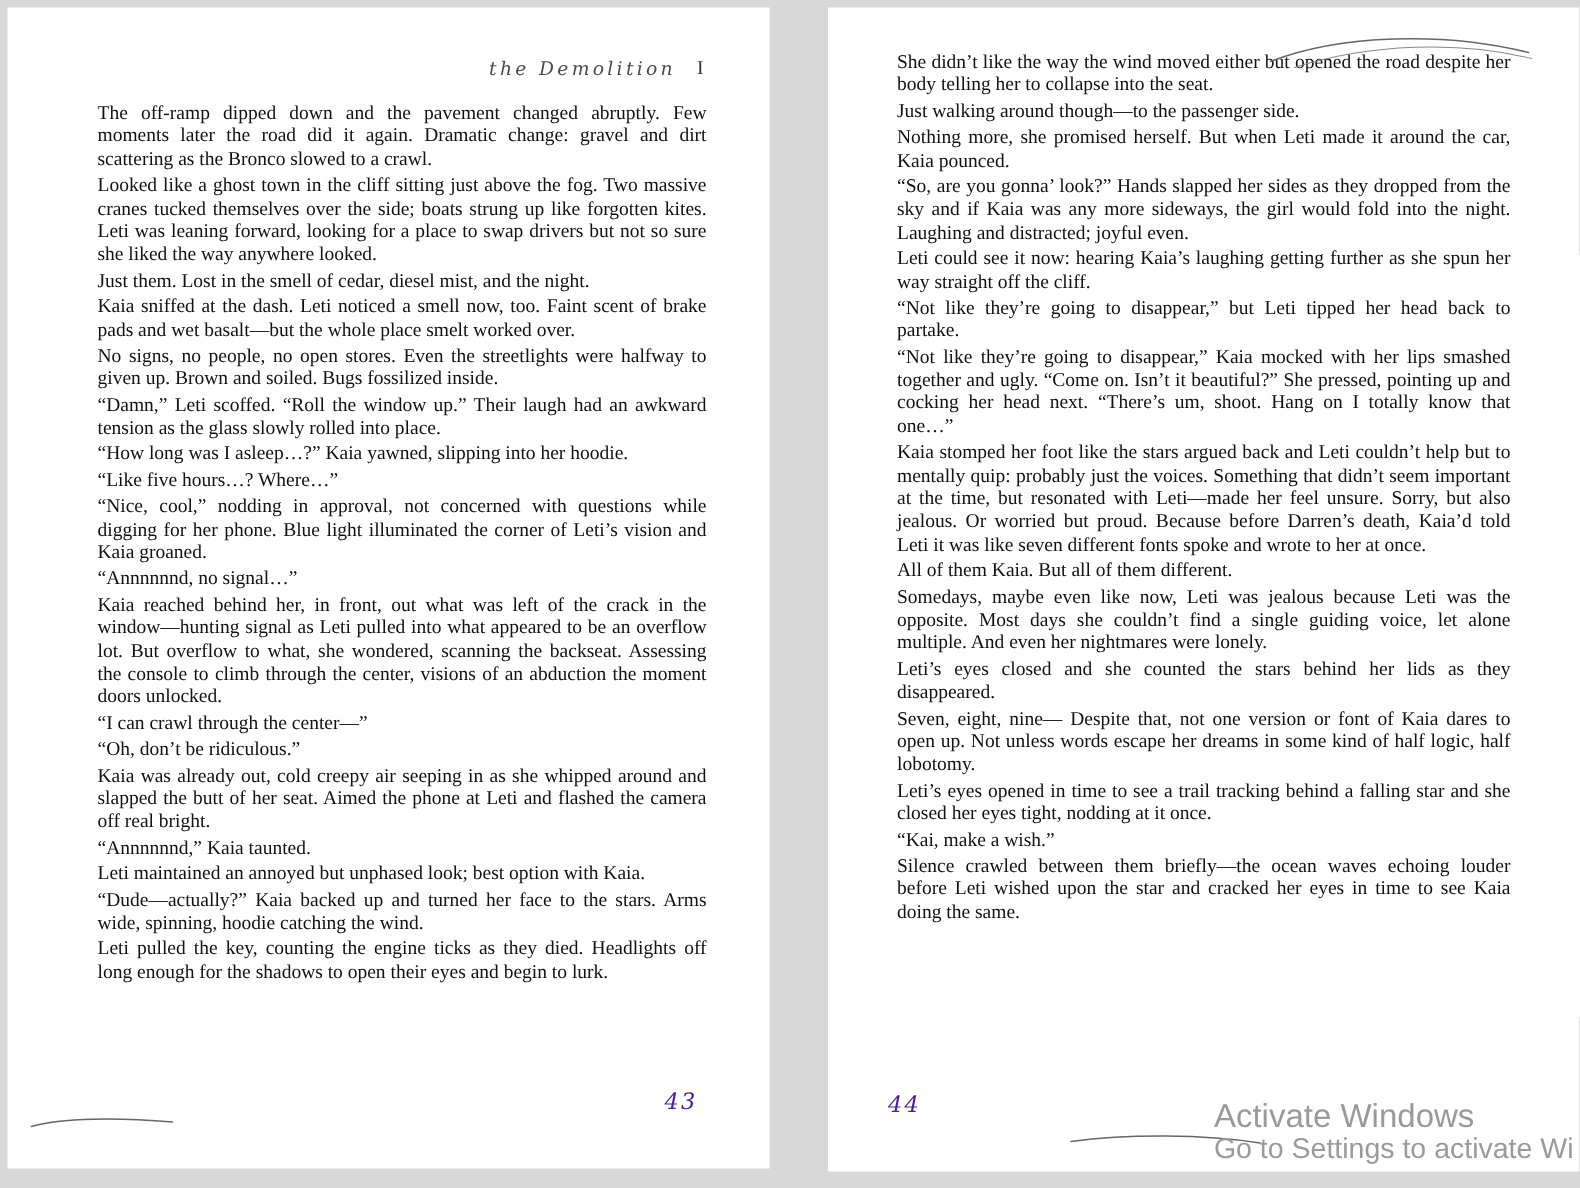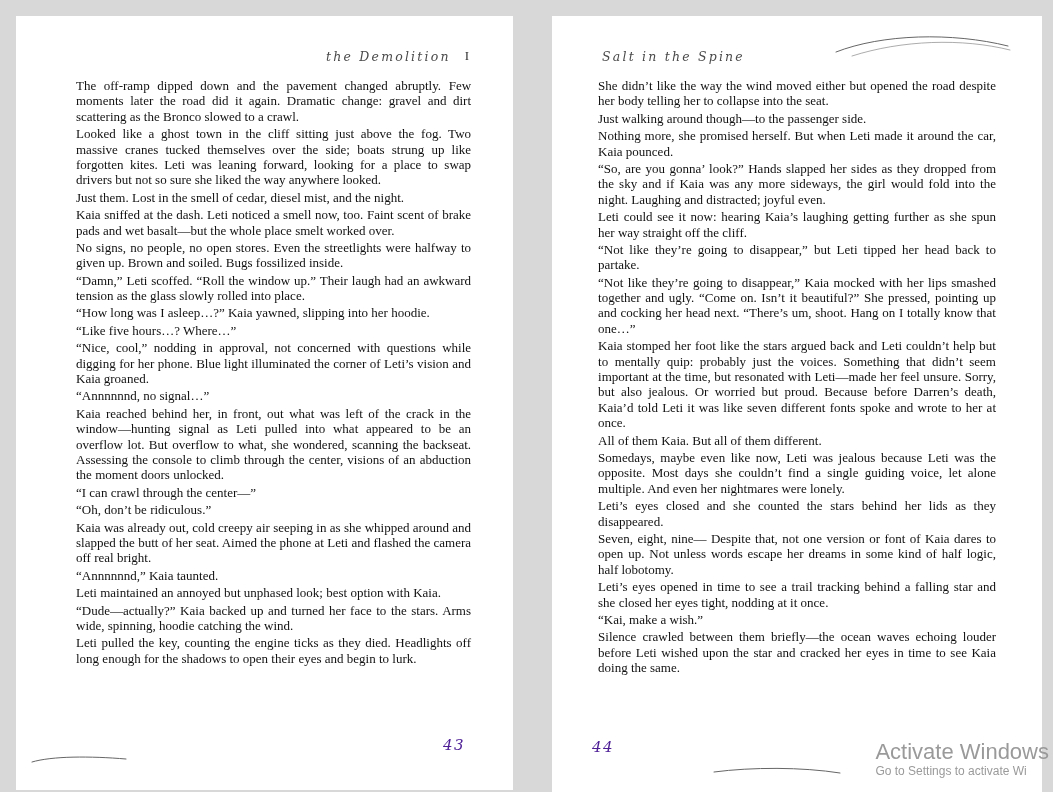--- a/index.html
+++ b/index.html
@@ -17,7 +17,7 @@
     height: 792px;
     display: flex;
     gap: 39px;
-    padding: 11px;
+    padding: 0;
     box-sizing: border-box;
   }
   .page {

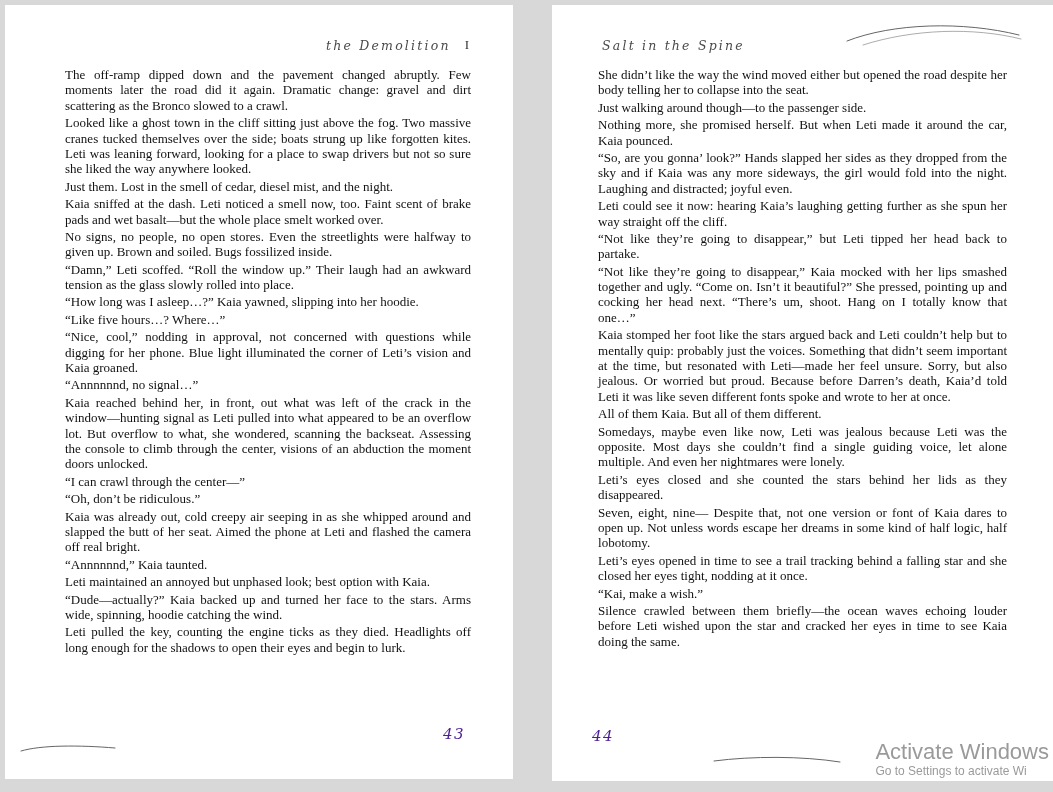--- a/index.html
+++ b/index.html
@@ -174,9 +174,6 @@
       </svg>
     </div>
 
-    <div class="running-head running-head-right">
-      <span>Salt in the Spine</span>
-    </div>
 
     <div class="body">
       <p>She didn’t like the way the wind moved either but opened the road despite her body telling her to collapse into the seat.</p>

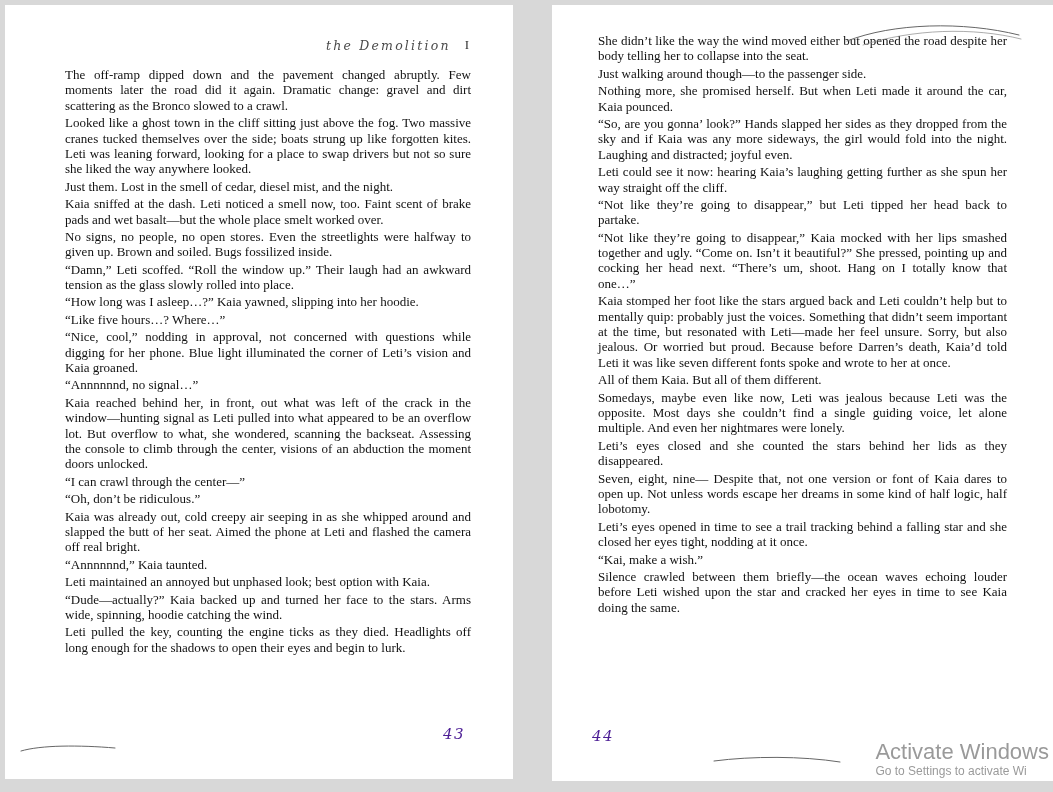--- a/index.html
+++ b/index.html
@@ -121,7 +121,7 @@
     color: #9a9a9a;
   }
   .watermark .wm-sub {
-    font-size: 12px;
+    font-size: 19px;
     color: #9a9a9a;
   }
 </style>

